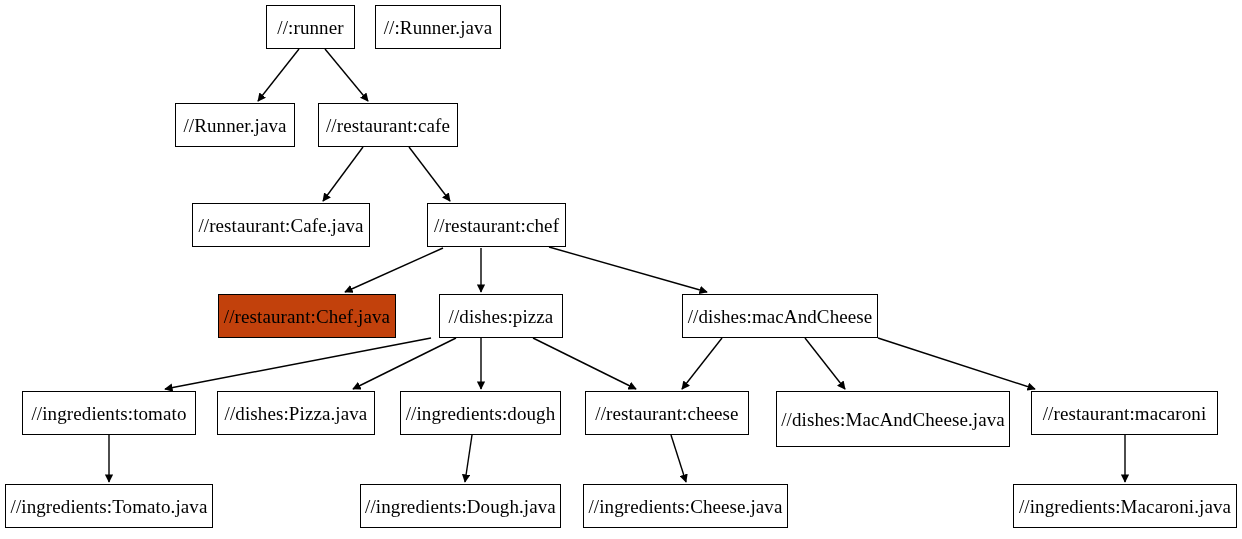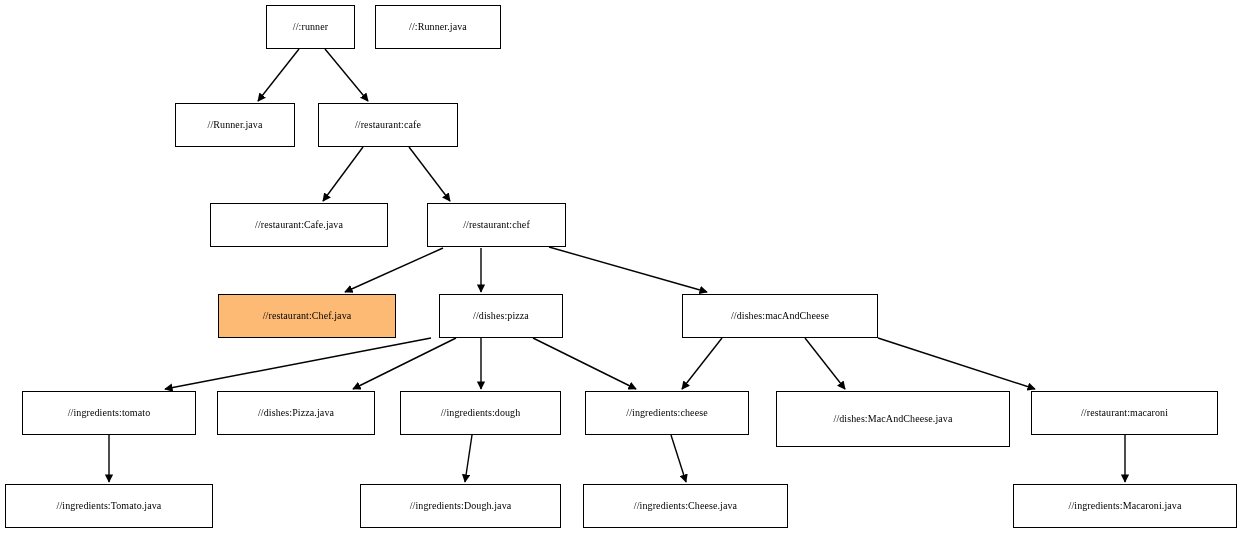--- a/index.html
+++ b/index.html
@@ -34,7 +34,7 @@
     white-space: nowrap;
   }
   .graph-node .node-label {
-    font-size: 10px;
+    font-size: 19px;
     line-height: 1;
     color: #000000;
     letter-spacing: 0.1px;

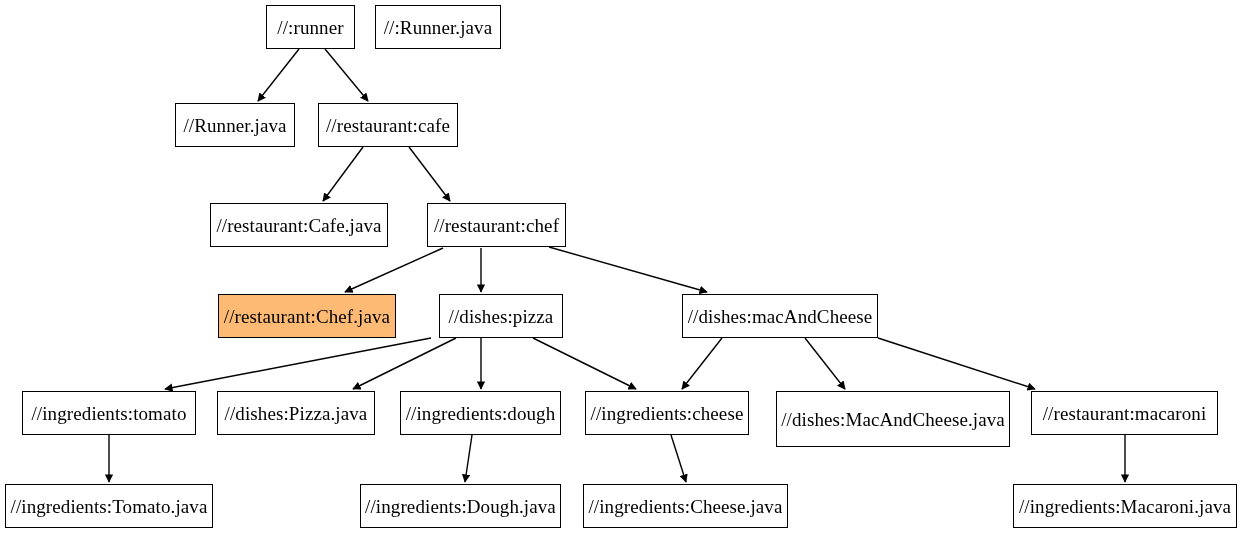--- a/index.html
+++ b/index.html
@@ -86,7 +86,7 @@
       <div class="graph-node" style="left: 318px; top: 103px; width: 140px; height: 44px; border-color: rgb(0, 0, 0); background: rgb(255, 255, 255);">
         <span class="node-label">//restaurant:cafe</span>
       </div>
-      <div class="graph-node" style="left: 210px; top: 203px; width: 178px; height: 44px; border-color: rgb(0, 0, 0); background: rgb(255, 255, 255);">
+      <div class="graph-node" style="left: 192px; top: 203px; width: 178px; height: 44px; border-color: rgb(0, 0, 0); background: rgb(255, 255, 255);">
         <span class="node-label">//restaurant:Cafe.java</span>
       </div>
       <div class="graph-node" style="left: 427px; top: 203px; width: 139px; height: 44px; border-color: rgb(0, 0, 0); background: rgb(255, 255, 255);">

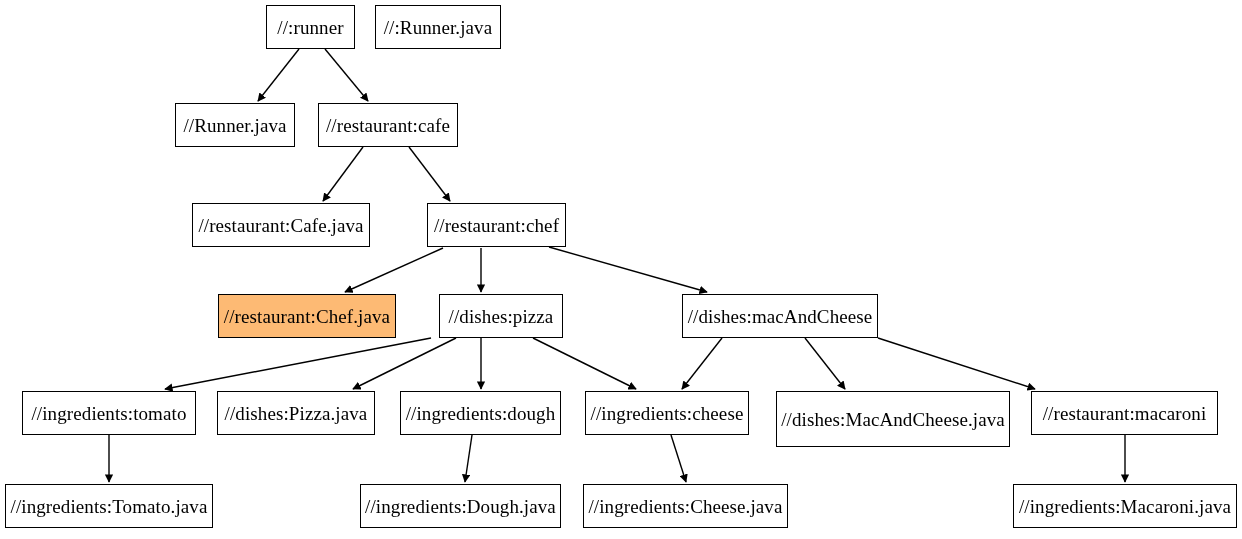--- a/index.html
+++ b/index.html
@@ -92,7 +92,7 @@
       <div class="graph-node" style="left: 427px; top: 203px; width: 139px; height: 44px; border-color: rgb(0, 0, 0); background: rgb(255, 255, 255);">
         <span class="node-label">//restaurant:chef</span>
       </div>
-      <div class="graph-node" style="left: 218px; top: 294px; width: 178px; height: 44px; border-color: rgb(0, 0, 0); background: #fdba74;">
+      <div class="graph-node" style="left: 218px; top: 294px; width: 178px; height: 44px; border-color: rgb(0, 0, 0); background: #c2410c;">
         <span class="node-label">//restaurant:Chef.java</span>
       </div>
       <div class="graph-node" style="left: 419px; top: 294px; width: 124px; height: 44px; border-color: rgb(0, 0, 0); background: rgb(255, 255, 255); margin-left: 20px;">

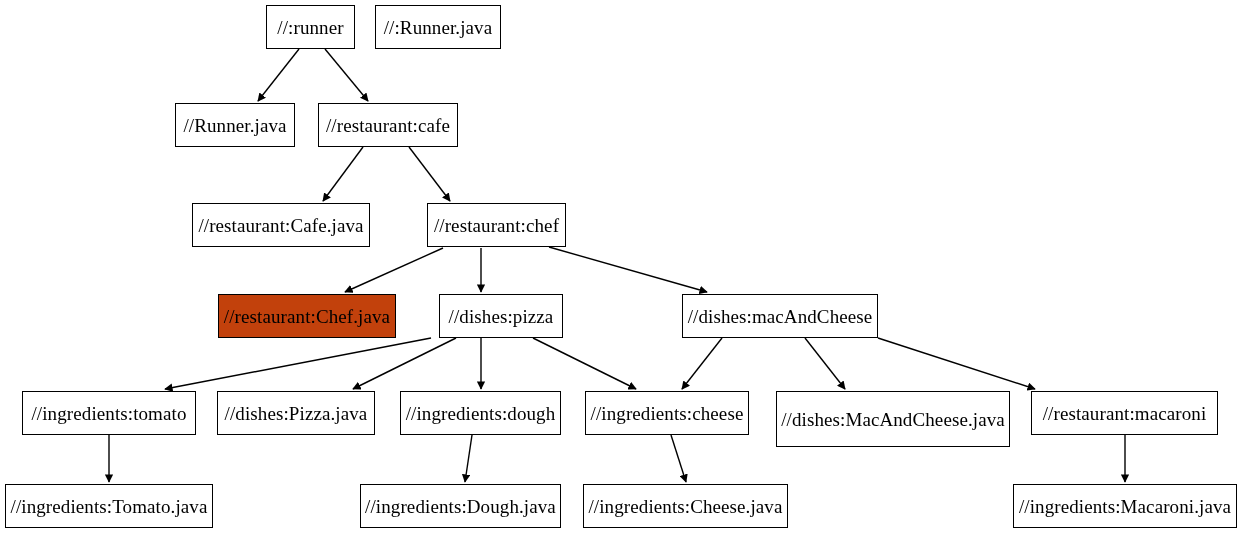--- a/index.html
+++ b/index.html
@@ -111,7 +111,7 @@
         <span class="node-label">//ingredients:dough</span>
       </div>
       <div class="graph-node" style="left: 585px; top: 391px; width: 164px; height: 44px; border-color: rgb(0, 0, 0); background: rgb(255, 255, 255);">
-        <span class="node-label">//ingredients:cheese</span>
+        <span class="node-label">//restaurant:cheese</span>
       </div>
       <div class="graph-node" style="left: 776px; top: 391px; width: 234px; height: 56px; border-color: rgb(0, 0, 0); background: rgb(255, 255, 255);">
         <span class="node-label">//dishes:MacAndCheese.java</span>

